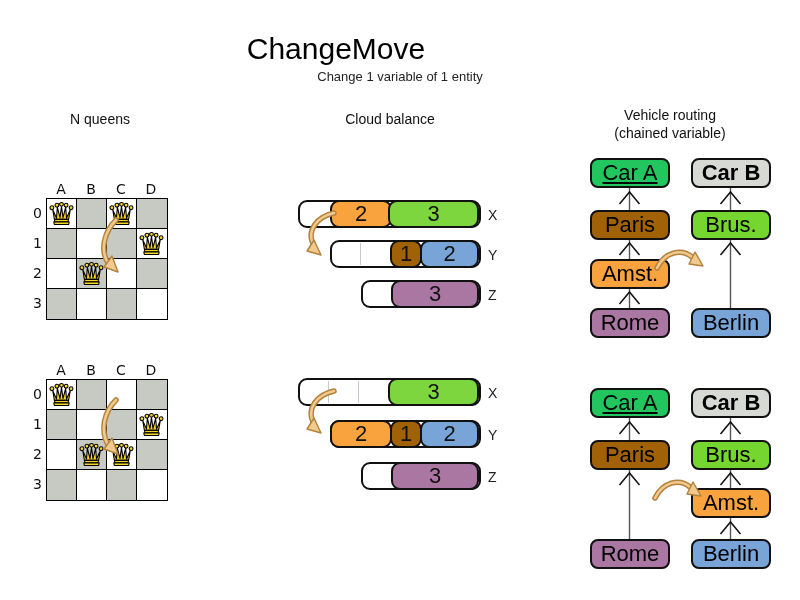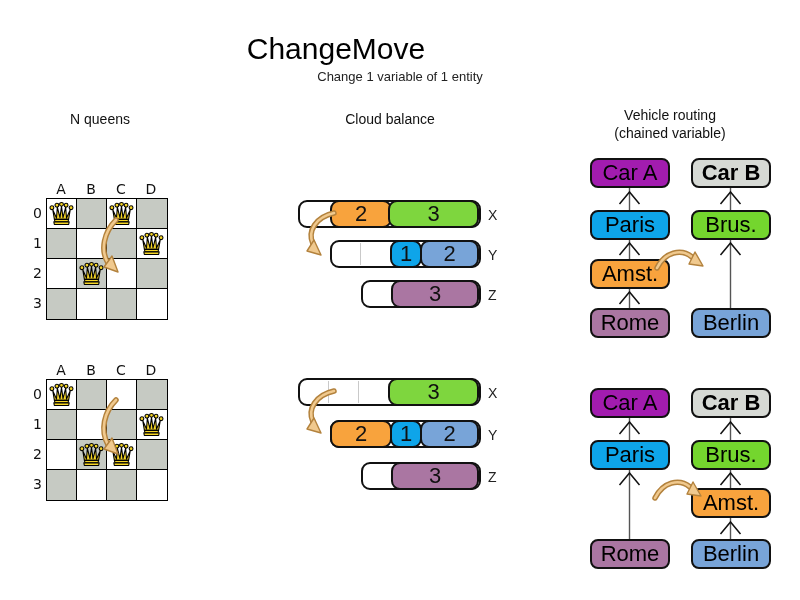--- a/index.html
+++ b/index.html
@@ -91,7 +91,7 @@
   .yellow { background: #0ea5e9; }
   .blue   { background: #78a4d8; }
   .purple { background: #aa76a2; }
-  .cara   { background: #a21caf; }
+  .cara   { background: #22c55e; text-decoration: underline; }
   .carb   { background: #d6d9d4; font-weight: bold; }
   #overlay {
     position: absolute;

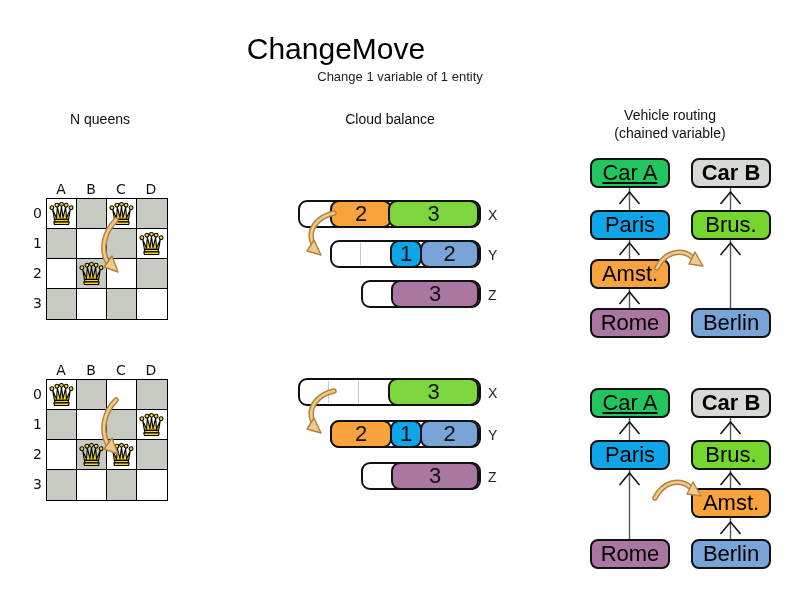--- a/index.html
+++ b/index.html
@@ -88,7 +88,7 @@
   .orange { background: #f8a33d; }
   .green  { background: #74d62e; }
   .cgreen { background: #7ed63e; }
-  .yellow { background: #0ea5e9; }
+  .yellow { background: #a16207; }
   .blue   { background: #78a4d8; }
   .purple { background: #aa76a2; }
   .cara   { background: #22c55e; text-decoration: underline; }

